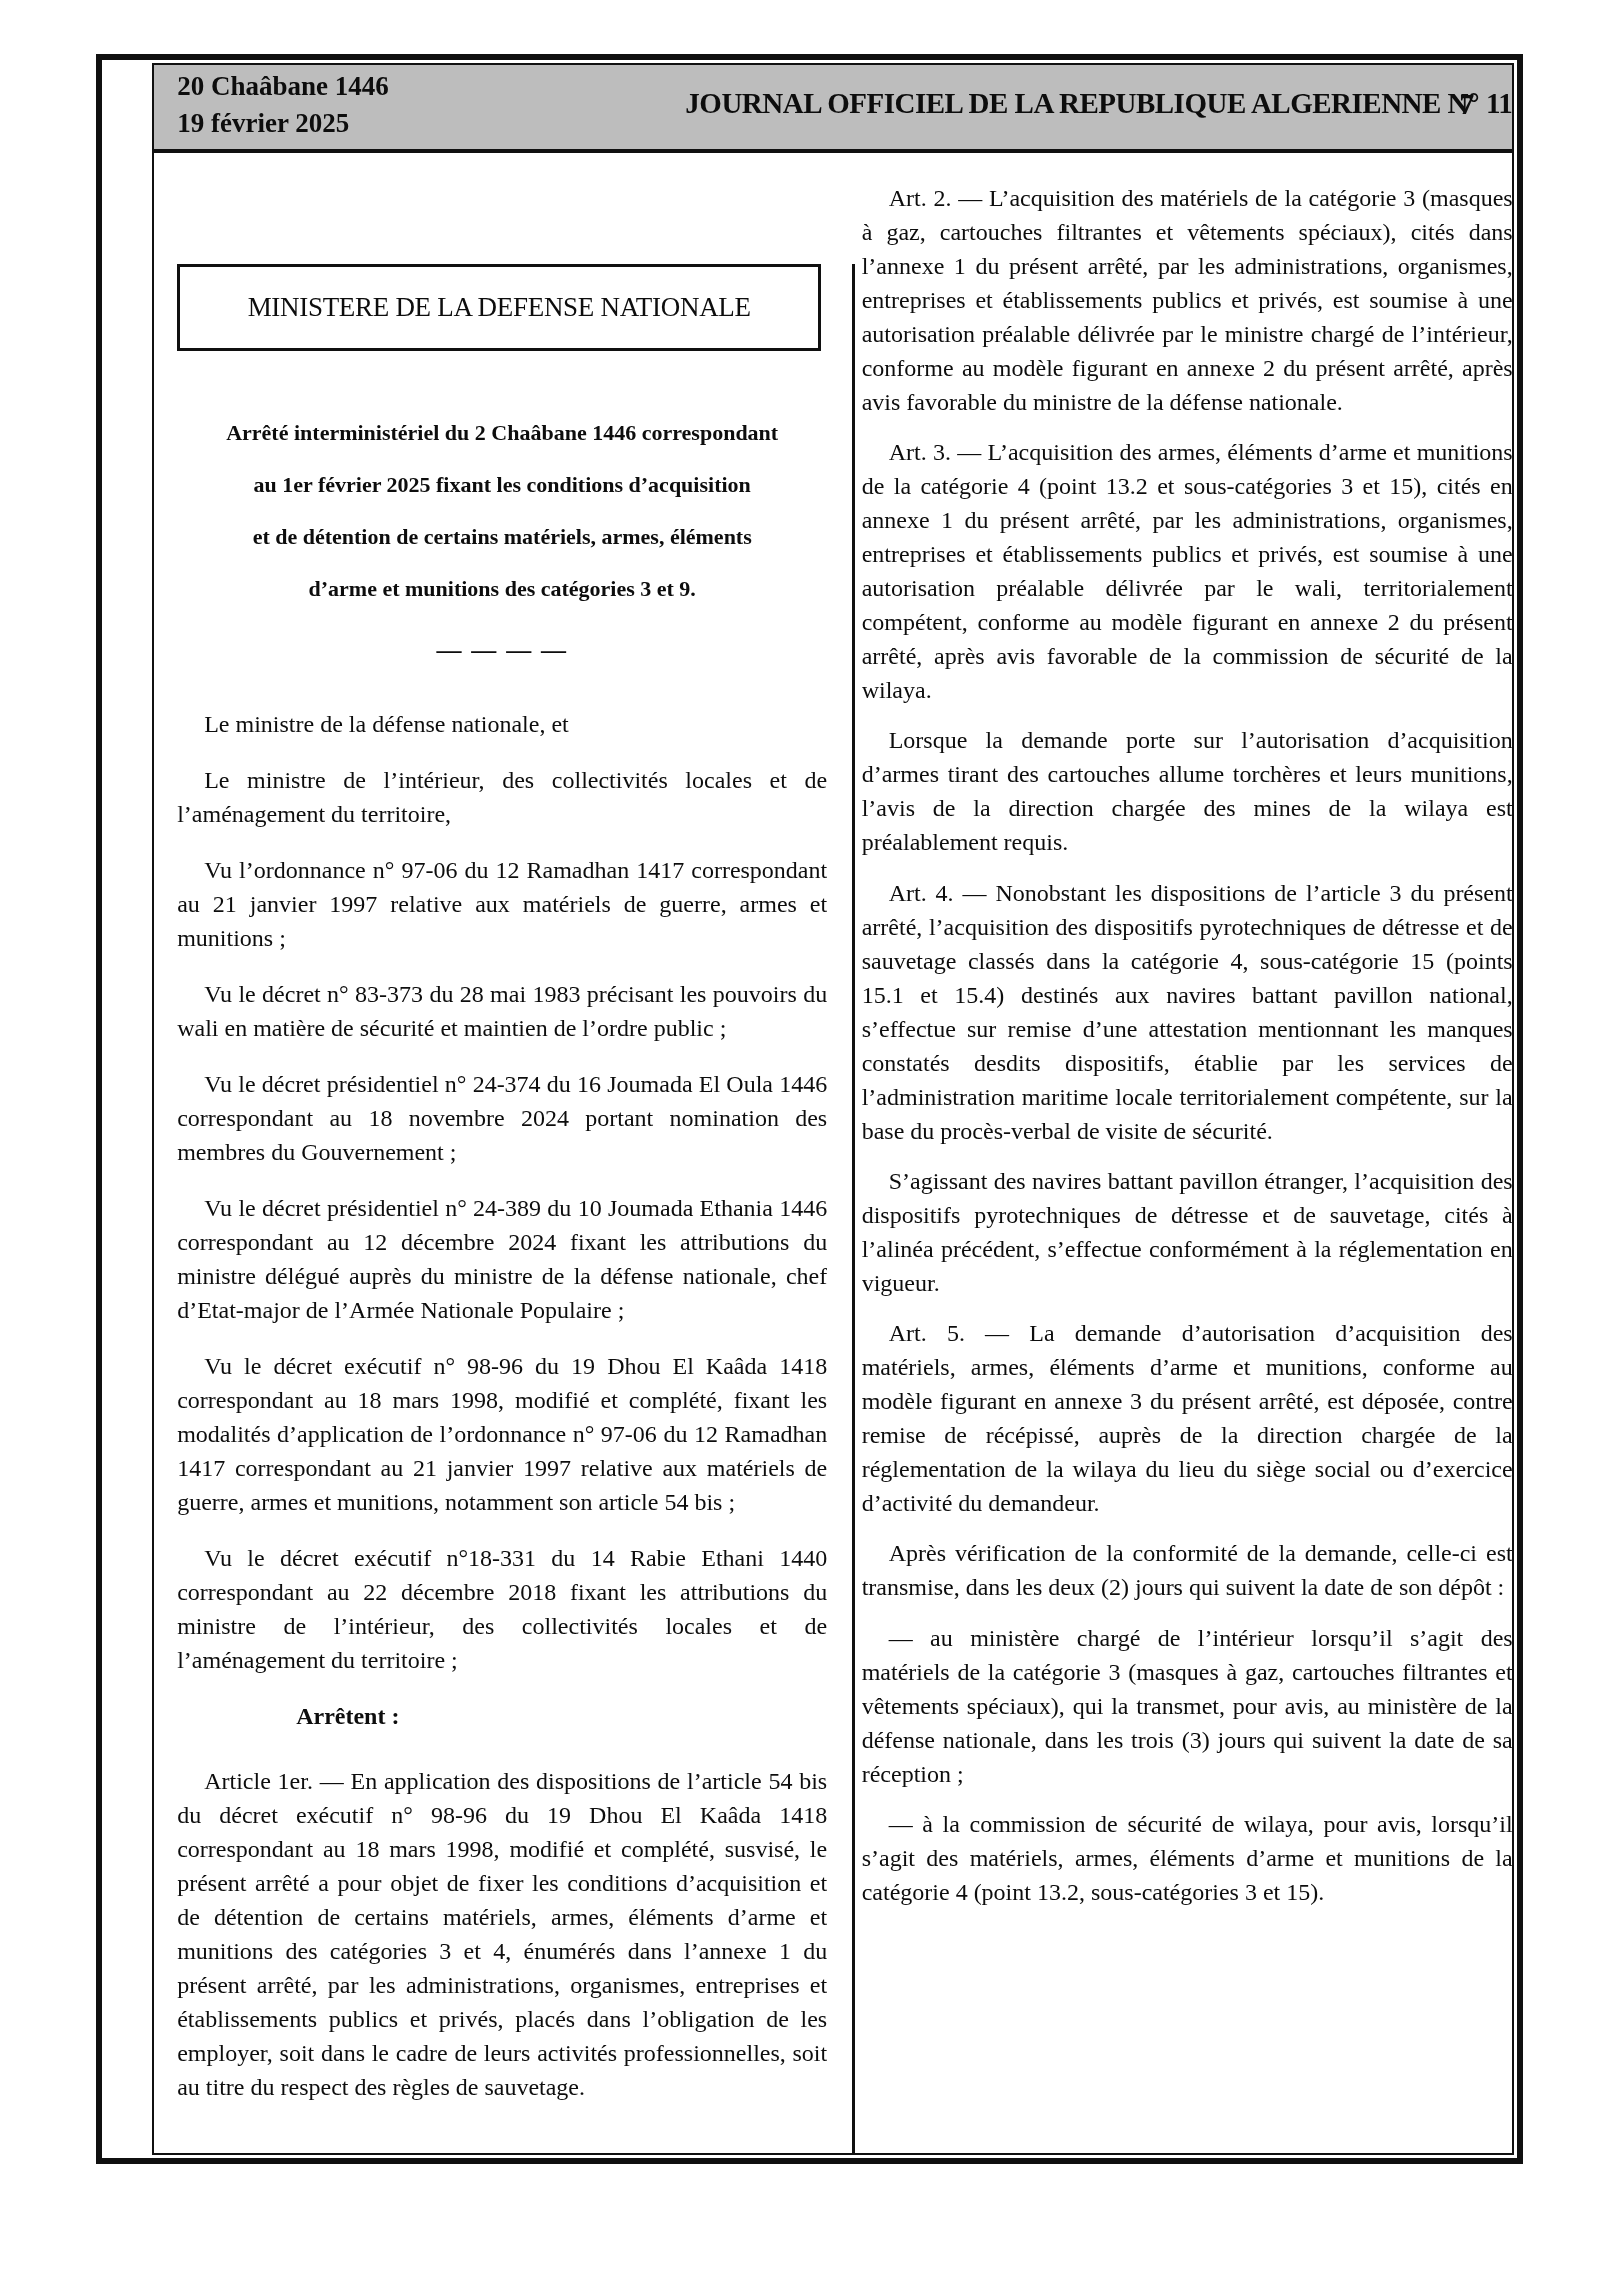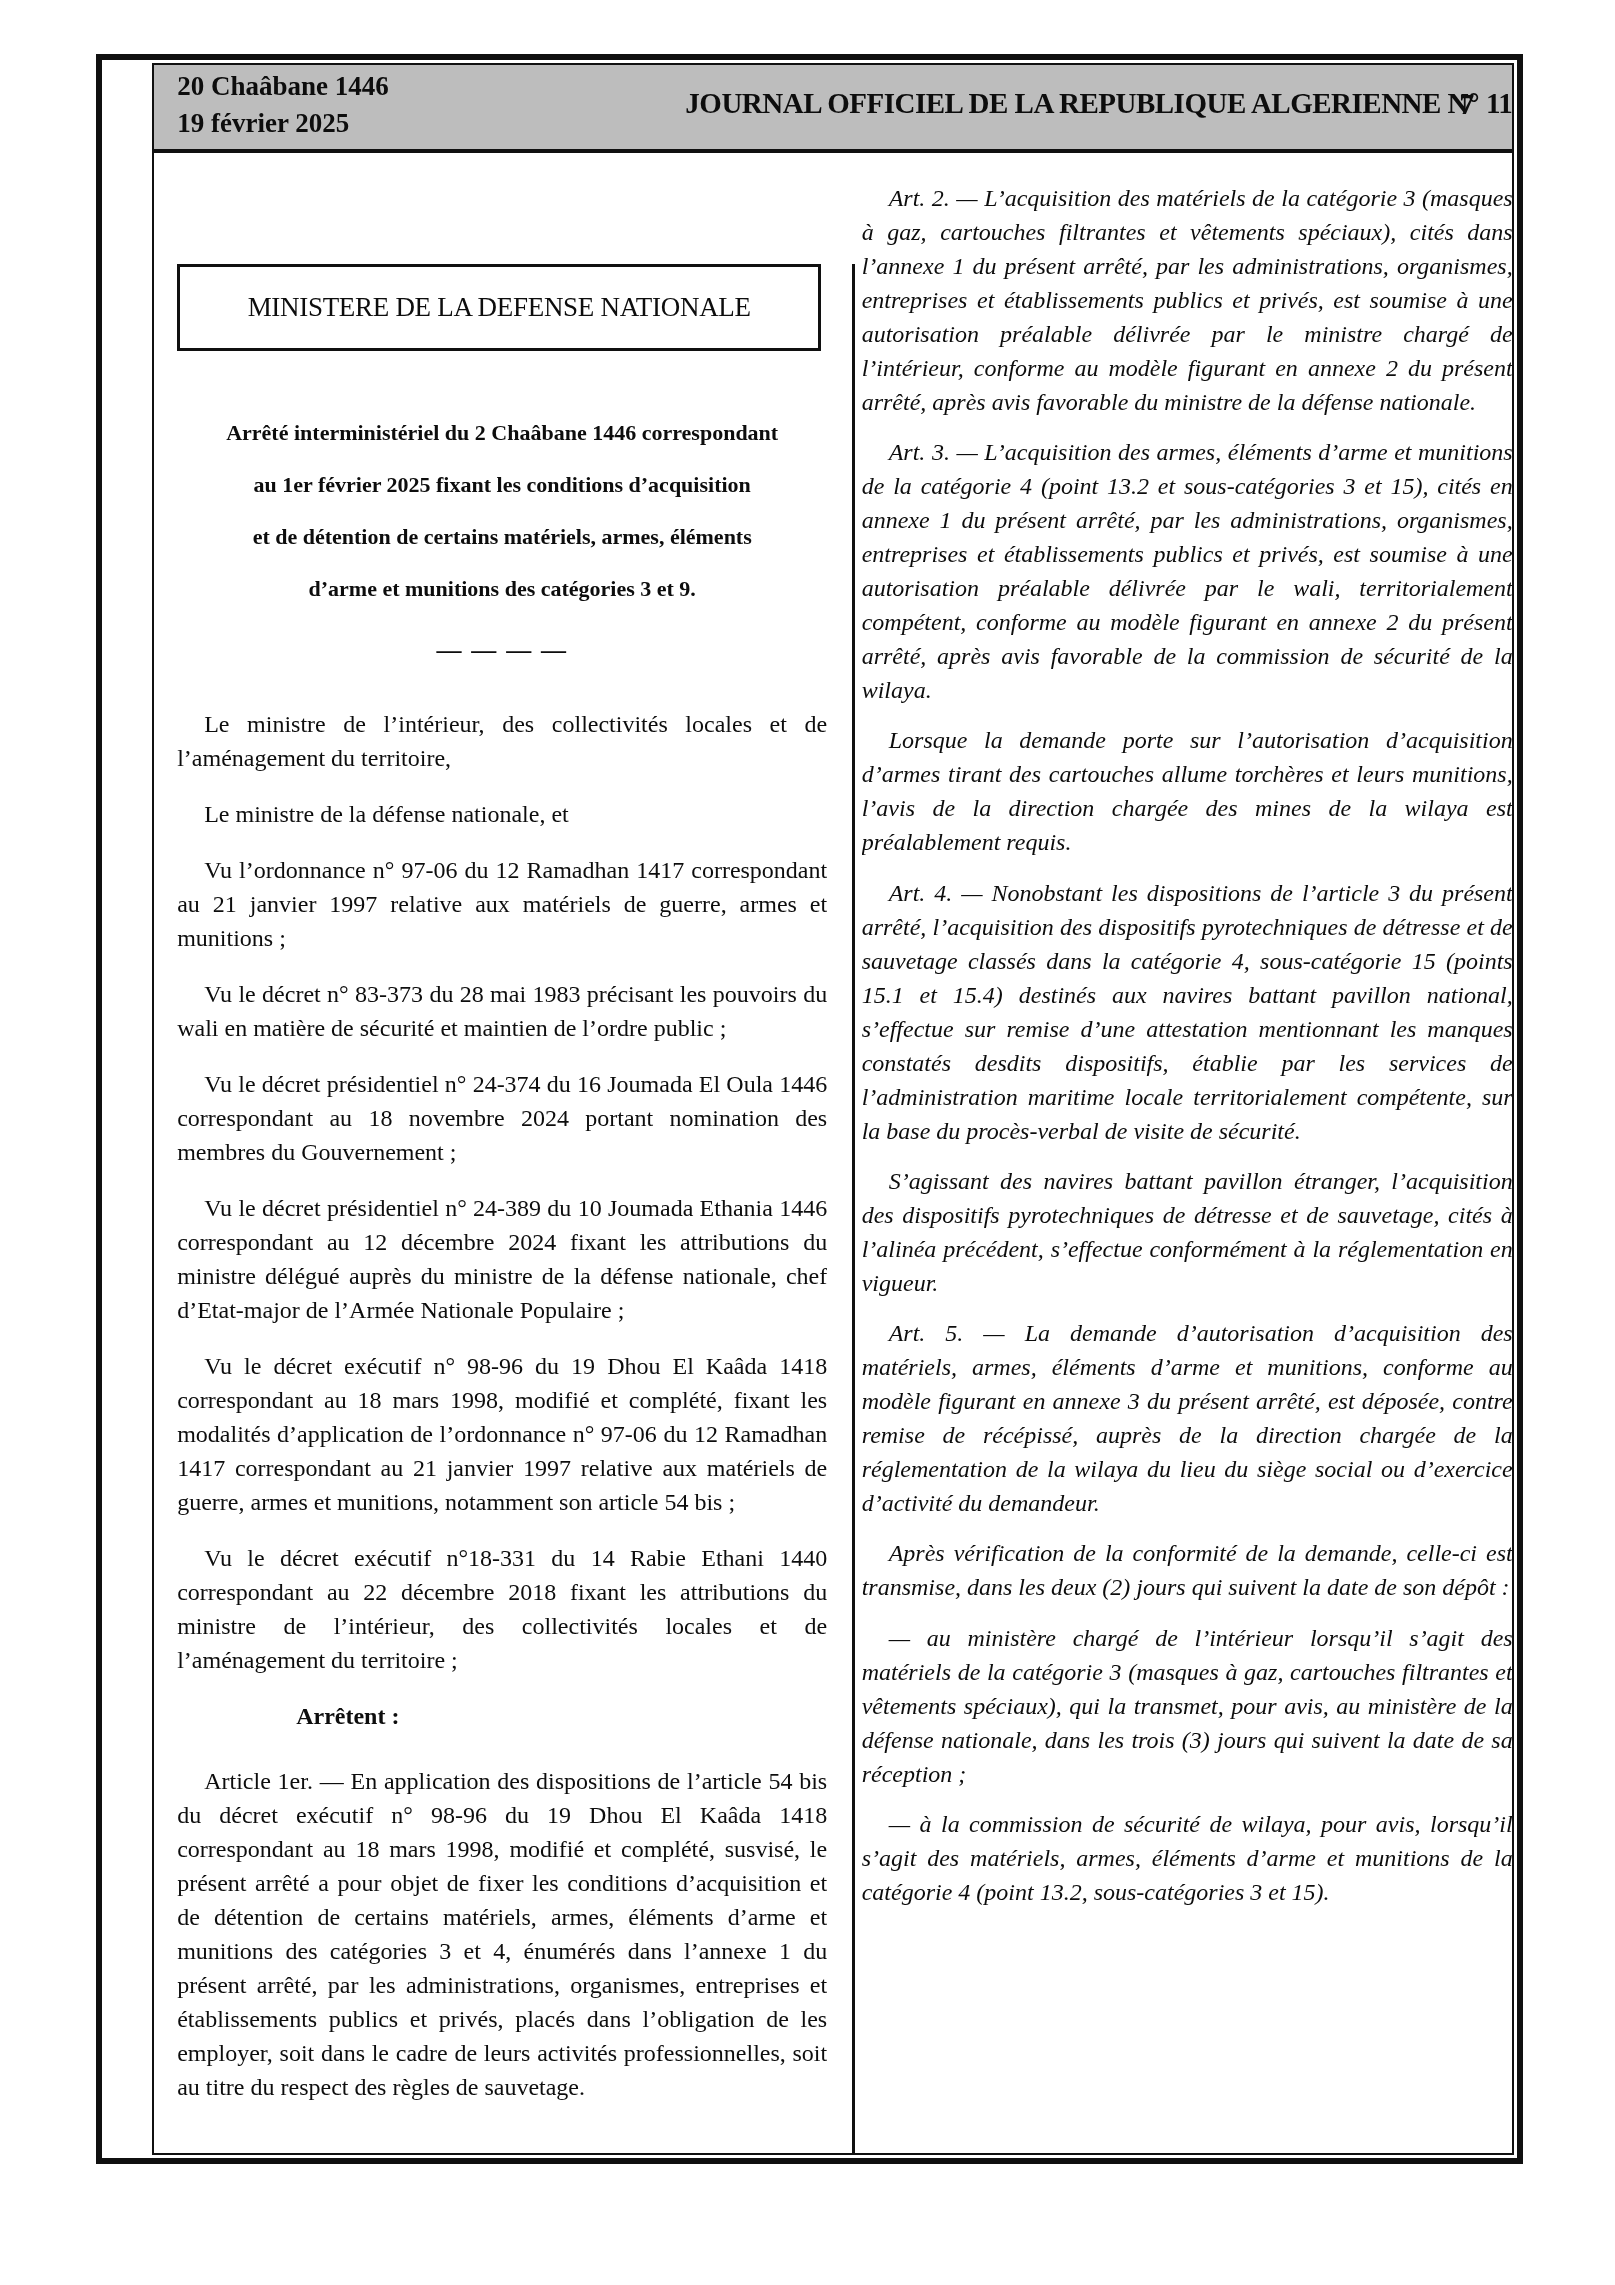--- a/index.html
+++ b/index.html
@@ -40,7 +40,7 @@
     overflow:hidden;
   }
   .col-left{left:23.5px;top:110px;width:650px;height:1936px;}
-  .col-right{left:708px;top:27px;width:651px;height:2017px;font-style:italic;}
+  .col-right{left:708px;top:27px;width:651px;height:2017px;}
   .ministry-box{
     border:3.6px solid #101010;box-sizing:border-box;width:644px;
     padding:23.5px 9px;text-align:center;

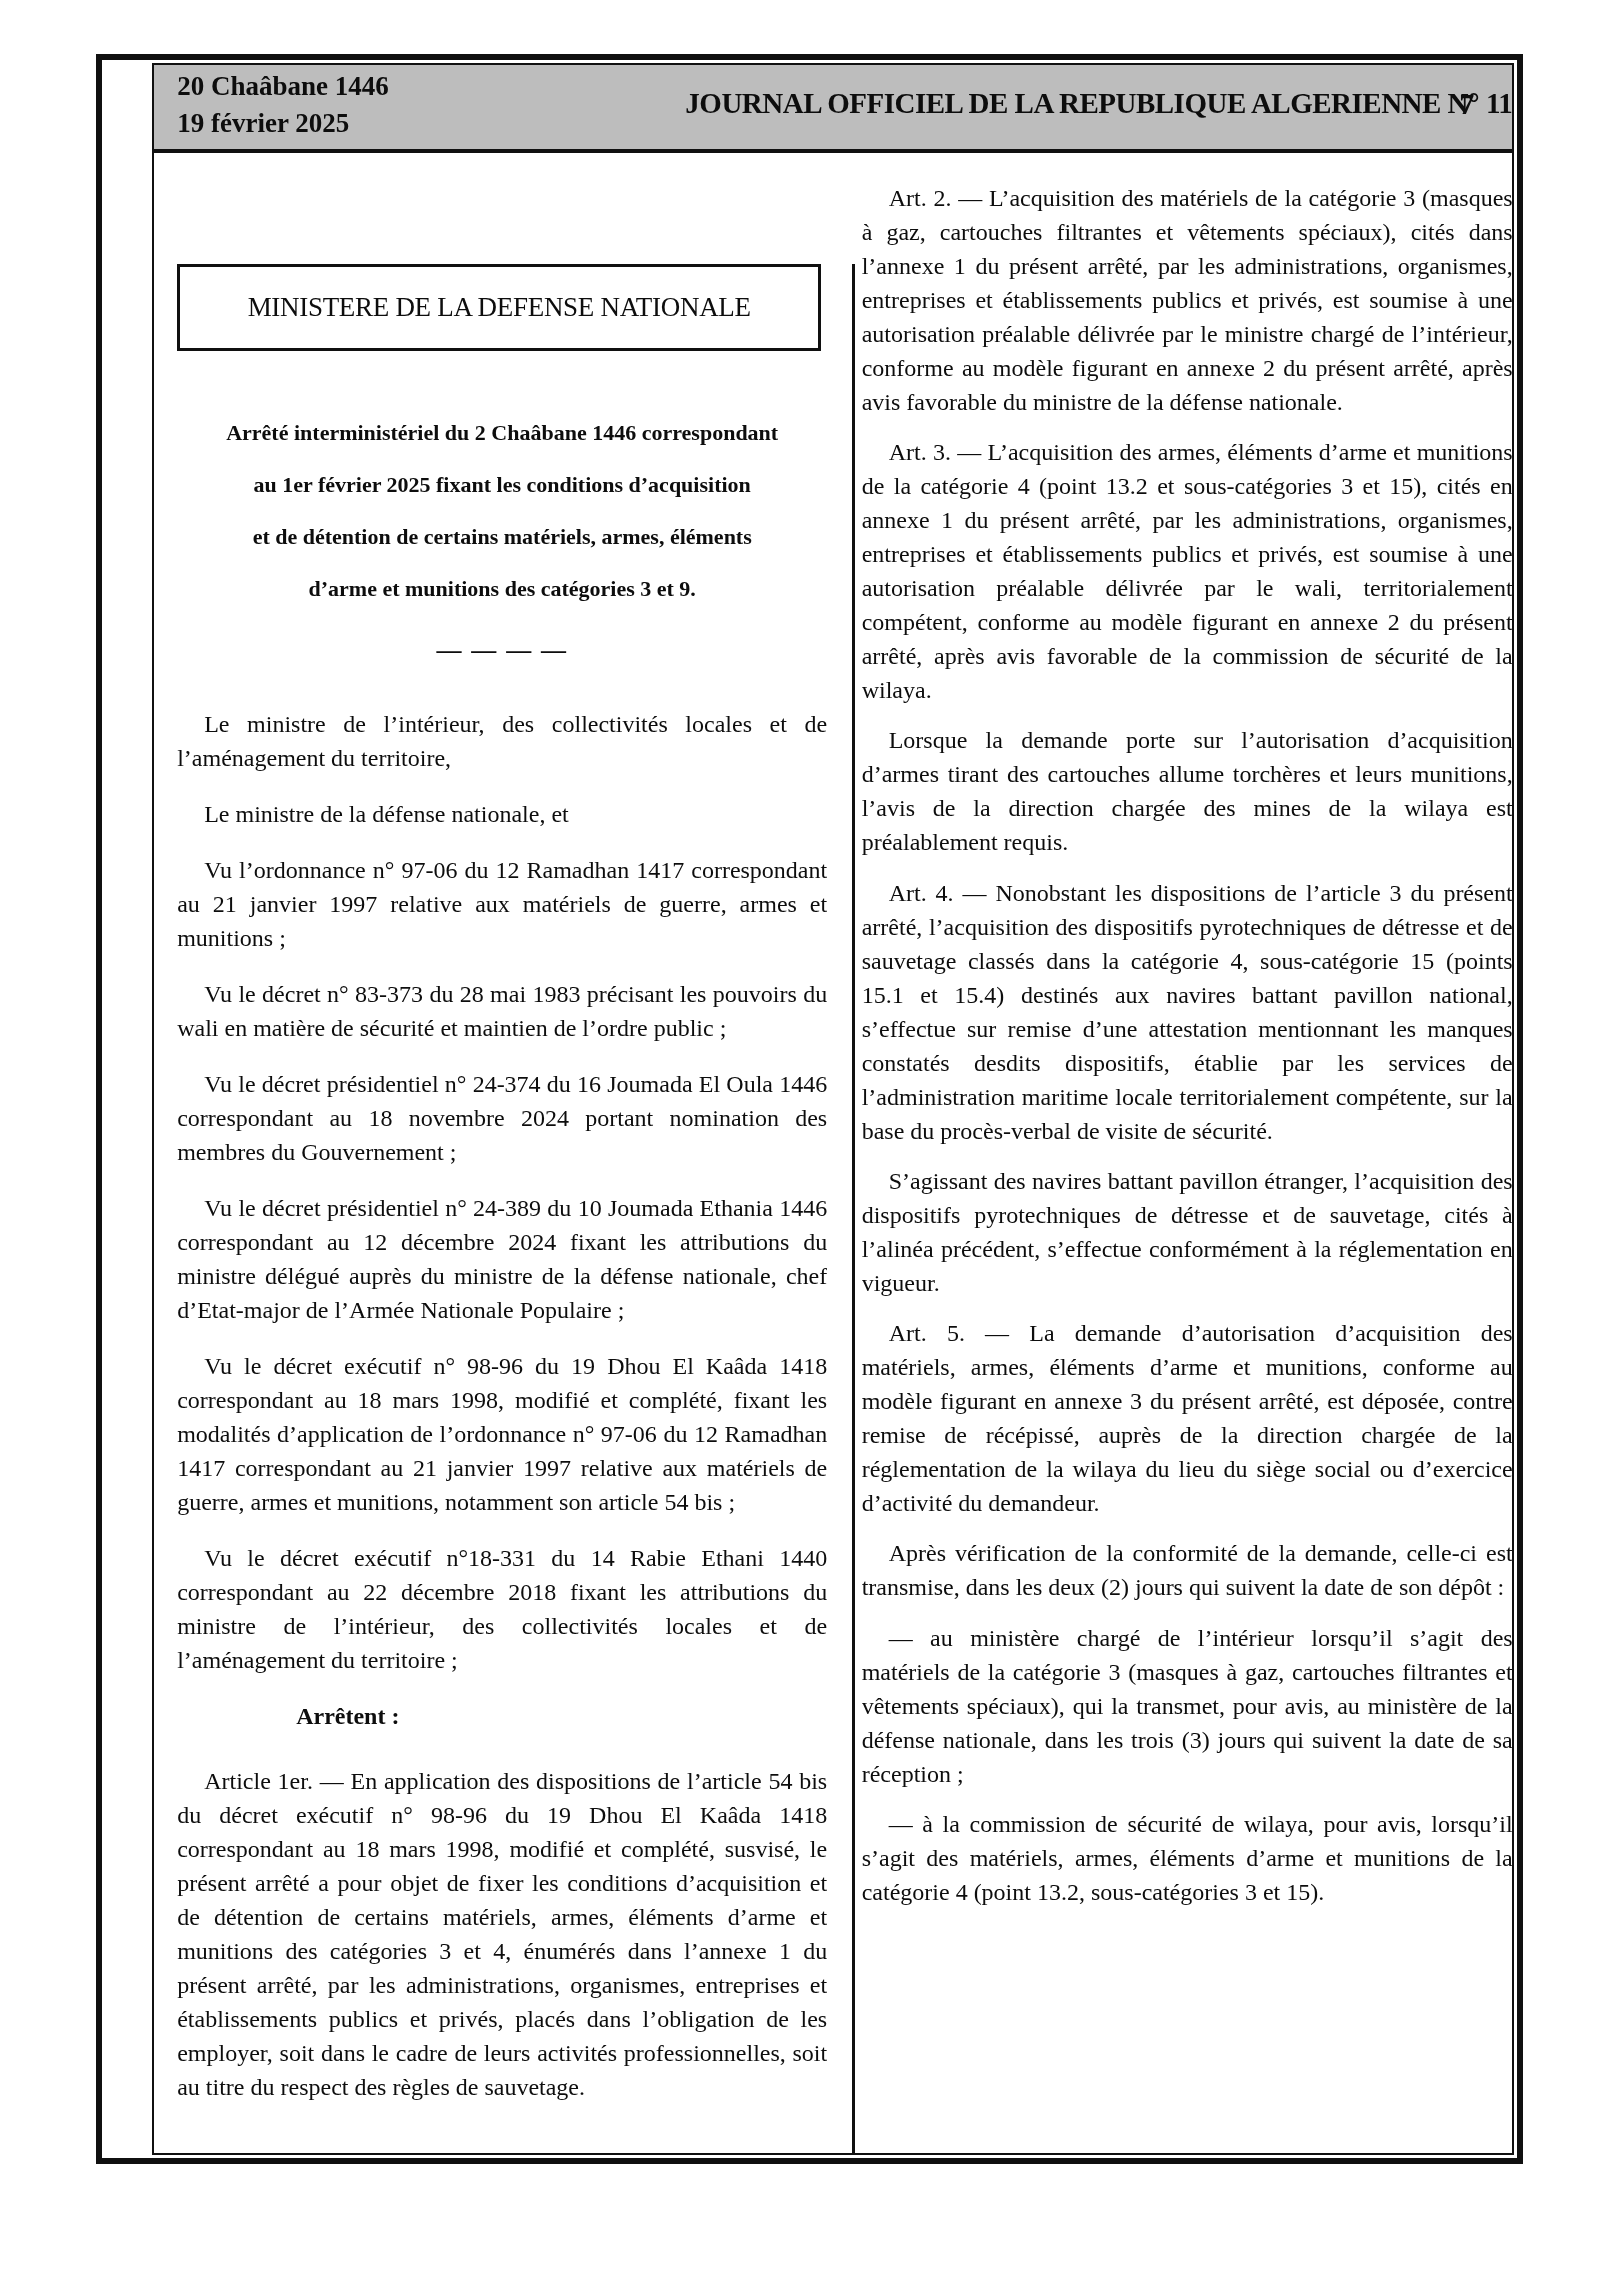--- a/index.html
+++ b/index.html
@@ -87,8 +87,8 @@
 
         <div class="dash-sep">— — — —</div>
 
+        <p class="body-par">Le ministre de la défense nationale, et</p>
         <p class="body-par">Le ministre de l’intérieur, des collectivités locales et de l’aménagement du territoire,</p>
-        <p class="body-par">Le ministre de la défense nationale, et</p>
         <p class="body-par">Vu l’ordonnance n° 97-06 du 12 Ramadhan 1417 correspondant au 21 janvier 1997 relative aux matériels de guerre, armes et munitions ;</p>
         <p class="body-par">Vu le décret n° 83-373 du 28 mai 1983 précisant les pouvoirs du wali en matière de sécurité et maintien de l’ordre public ;</p>
         <p class="body-par">Vu le décret présidentiel n° 24-374 du 16 Joumada El Oula 1446 correspondant au 18 novembre 2024 portant nomination des membres du Gouvernement ;</p>

